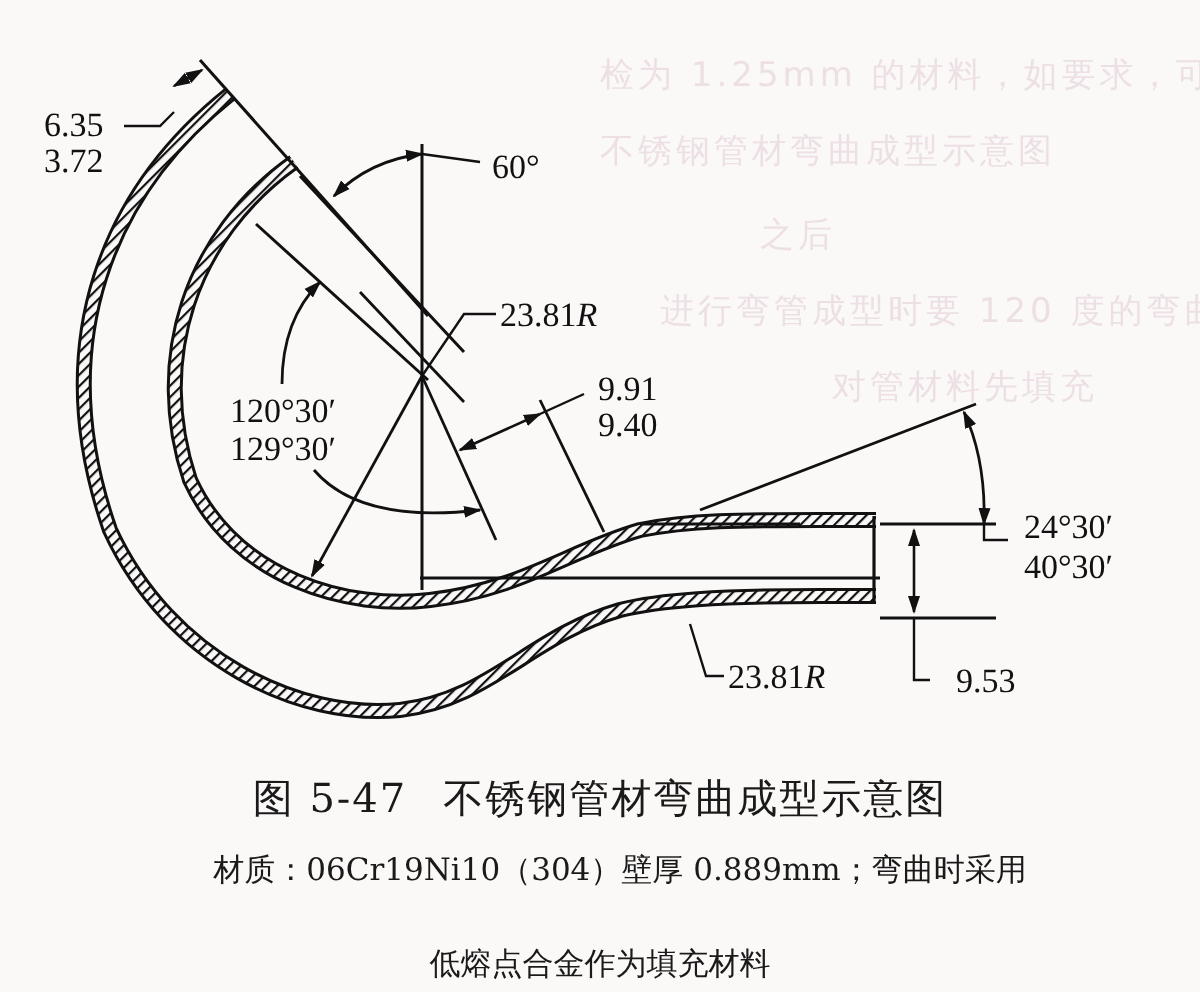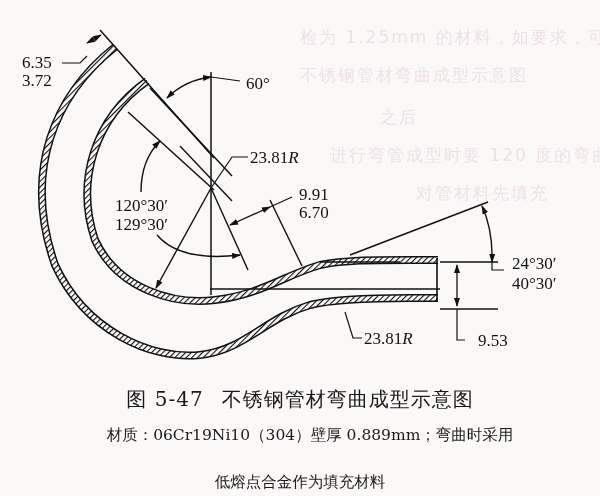--- a/index.html
+++ b/index.html
@@ -106,7 +106,7 @@
   <div class="dim" style="left:115px;top:196px;">120°30′</div>
   <div class="dim" style="left:115px;top:215px;">129°30′</div>
   <div class="dim" style="left:299px;top:185px;">9.91</div>
-  <div class="dim" style="left:299px;top:203px;">6.70</div>
+  <div class="dim" style="left:299px;top:203px;">9.40</div>
   <div class="dim" style="left:512px;top:254px;">24°30′</div>
   <div class="dim" style="left:512px;top:274px;">40°30′</div>
   <div class="dim" style="left:364px;top:329px;"><span>23.81</span><i>R</i></div>

